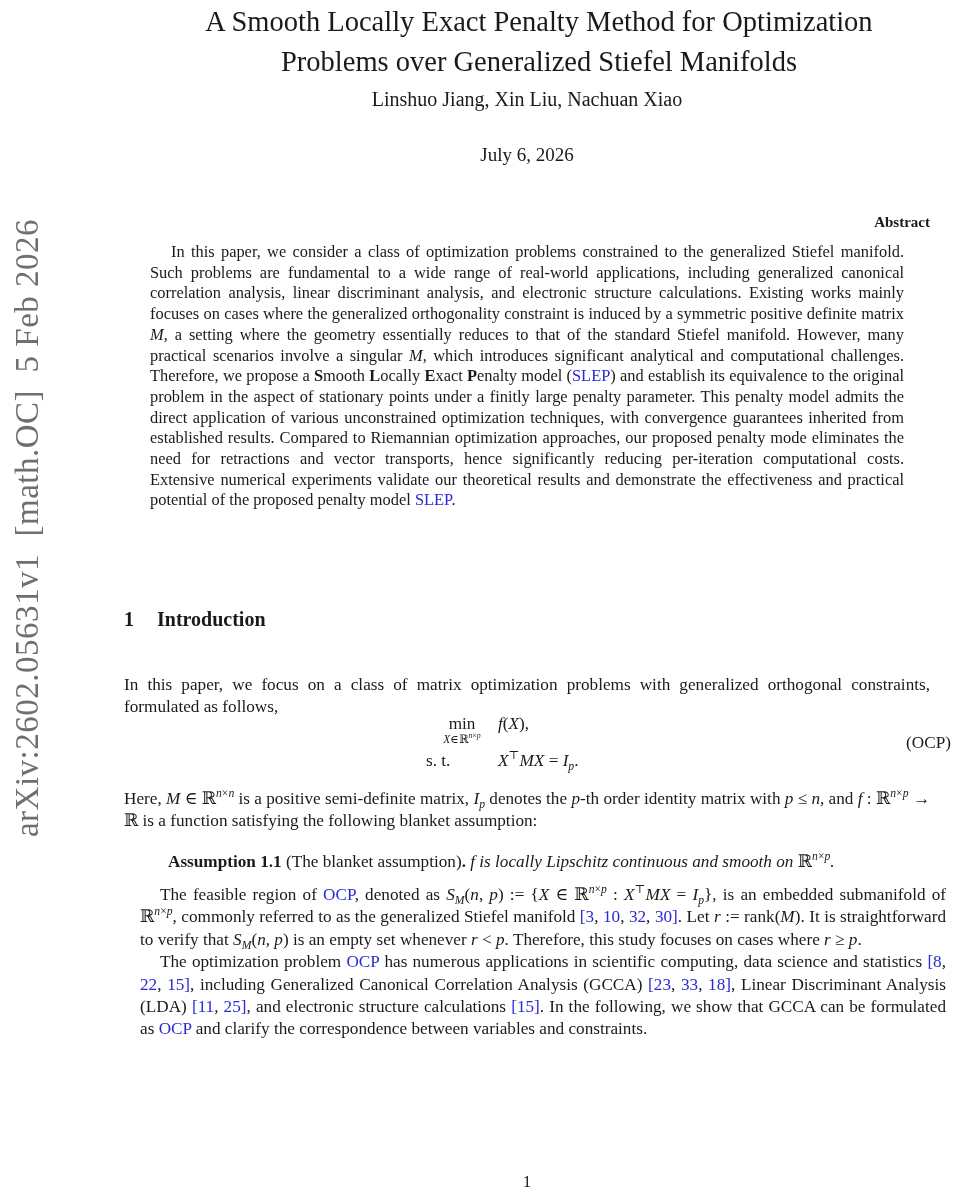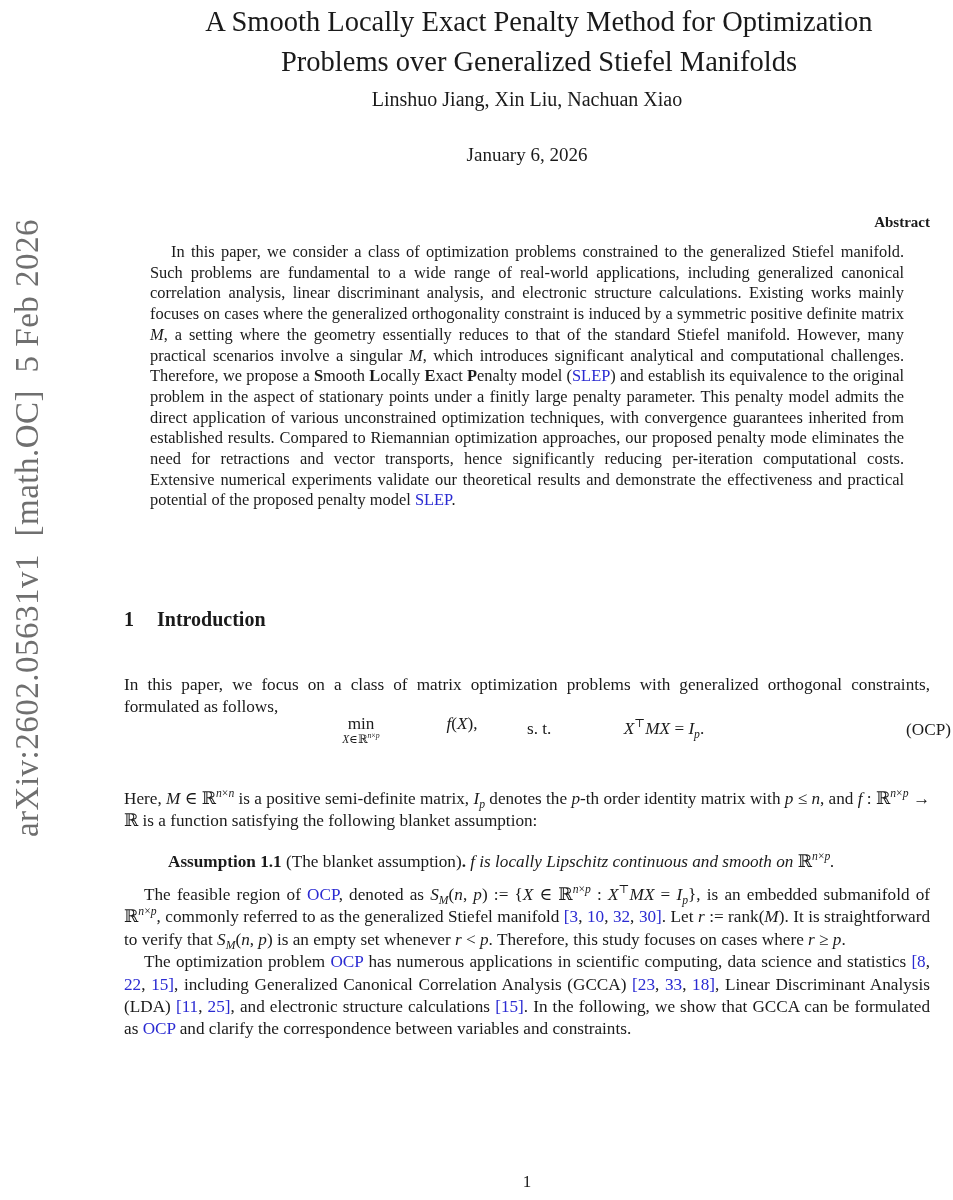--- a/index.html
+++ b/index.html
@@ -91,7 +91,7 @@
     </h1>
 
     <div class="authors">Linshuo Jiang, Xin Liu, Nachuan Xiao</div>
-    <div class="date">January 6, 2026</div>
+    <div class="date">July 6, 2026</div>
 
     <div class="abs-head">Abstract</div>
 

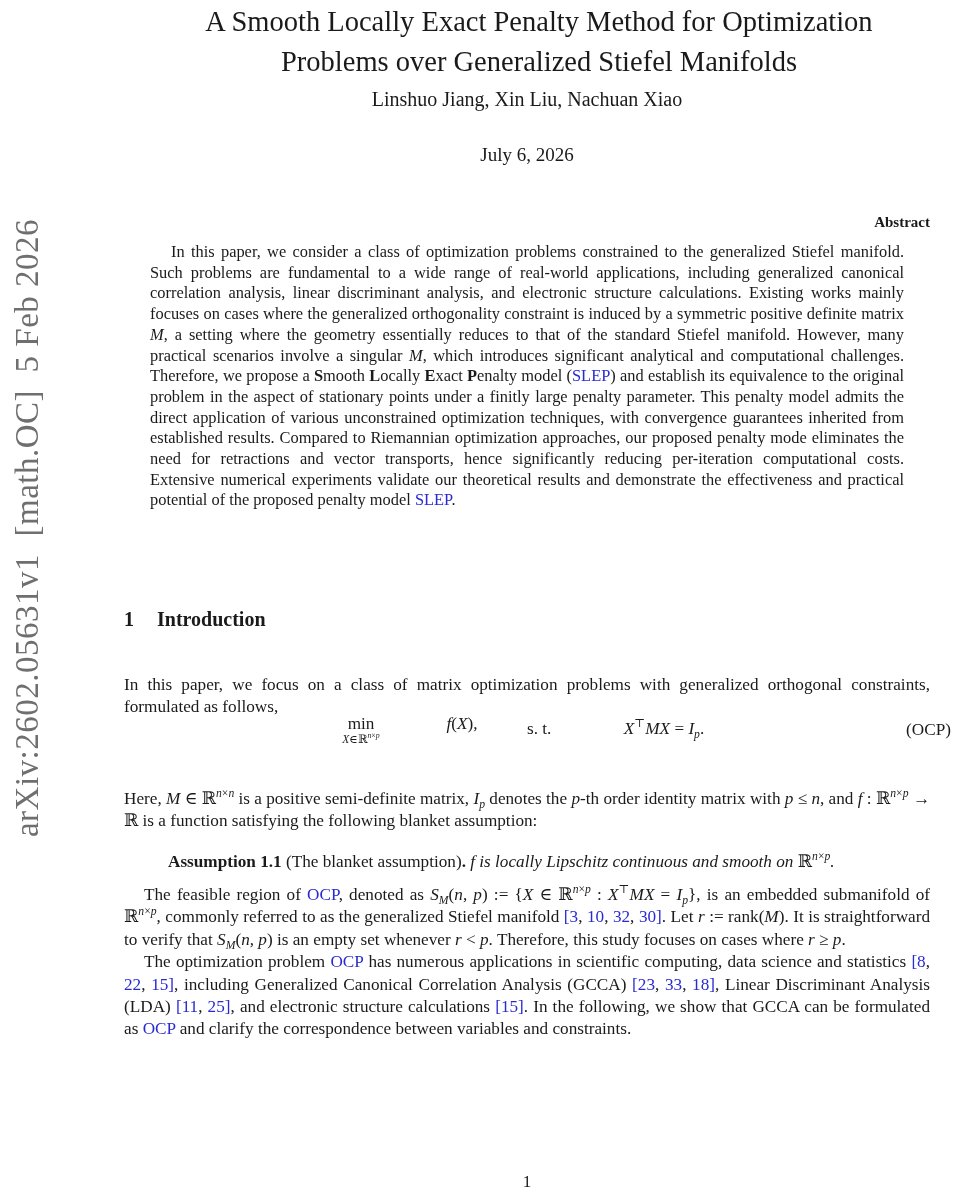--- a/index.html
+++ b/index.html
@@ -55,7 +55,7 @@
   
   .equation{position:absolute;top:714px;left:0;width:100%;
     display:flex;justify-content:center;font-size:17.2px;}
-  .eq-rows{display:flex;flex-direction:row;}
+  .eq-rows{display:flex;flex-direction:column;}
   .eq-row{display:flex;align-items:baseline;}
   .eq-row2{margin-top:5px;}
   .eq-col1{width:72px;}

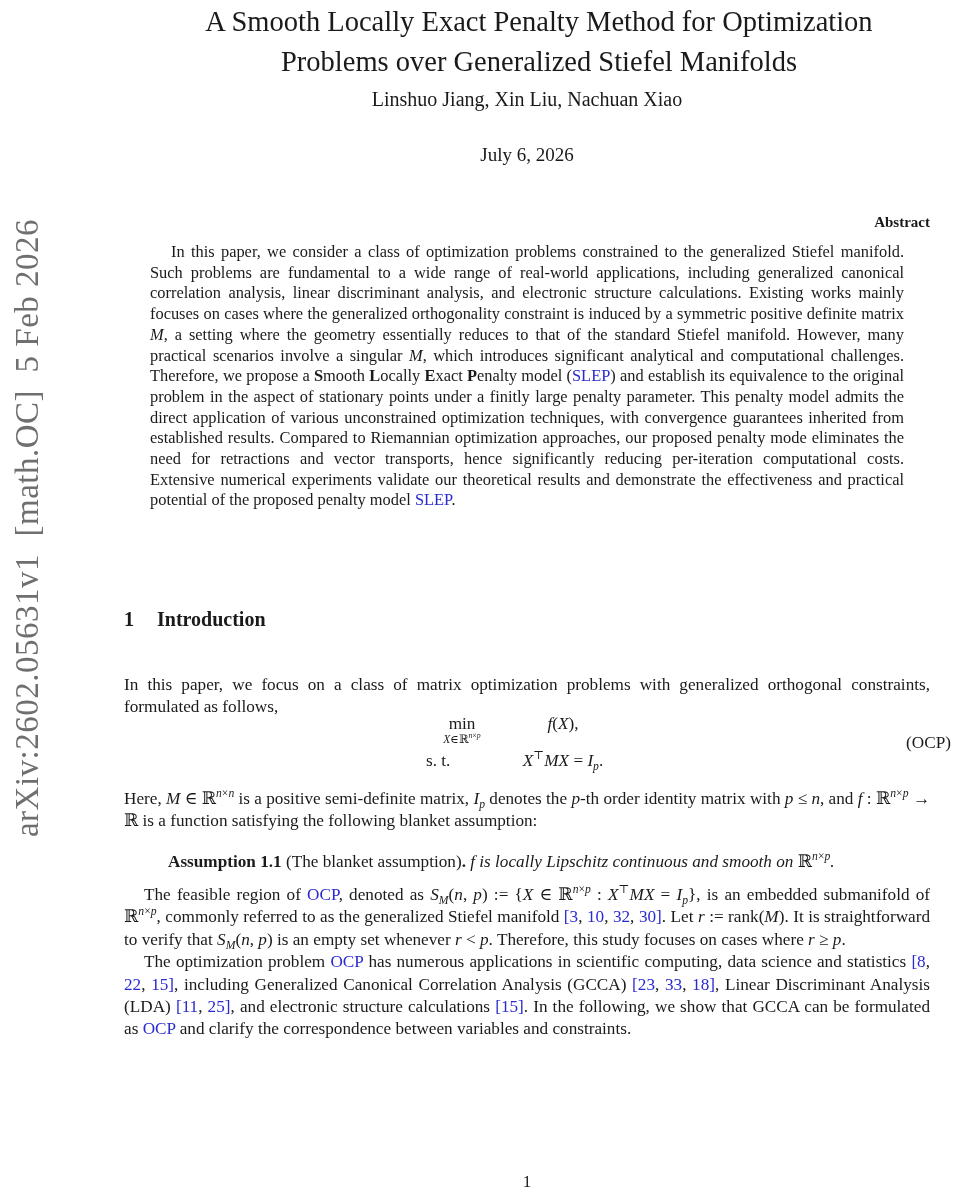--- a/index.html
+++ b/index.html
@@ -62,7 +62,7 @@
   .eq-min-stack{display:flex;flex-direction:column;align-items:center;}
   .eq-min-sub{font-size:11.5px;margin-top:-2px;white-space:nowrap;}
   .eq-st{text-align:left;}
-  .eq-col2{white-space:nowrap;min-width:130px;text-align:center;}
+  .eq-col2{white-space:nowrap;min-width:130px;text-align:left;}
   .eq-tag{position:absolute;right:-21px;top:50%;transform:translateY(-50%);font-size:17.2px;}
 
   .footer{position:absolute;top:1172px;left:124px;width:806px;text-align:center;font-size:17px;}

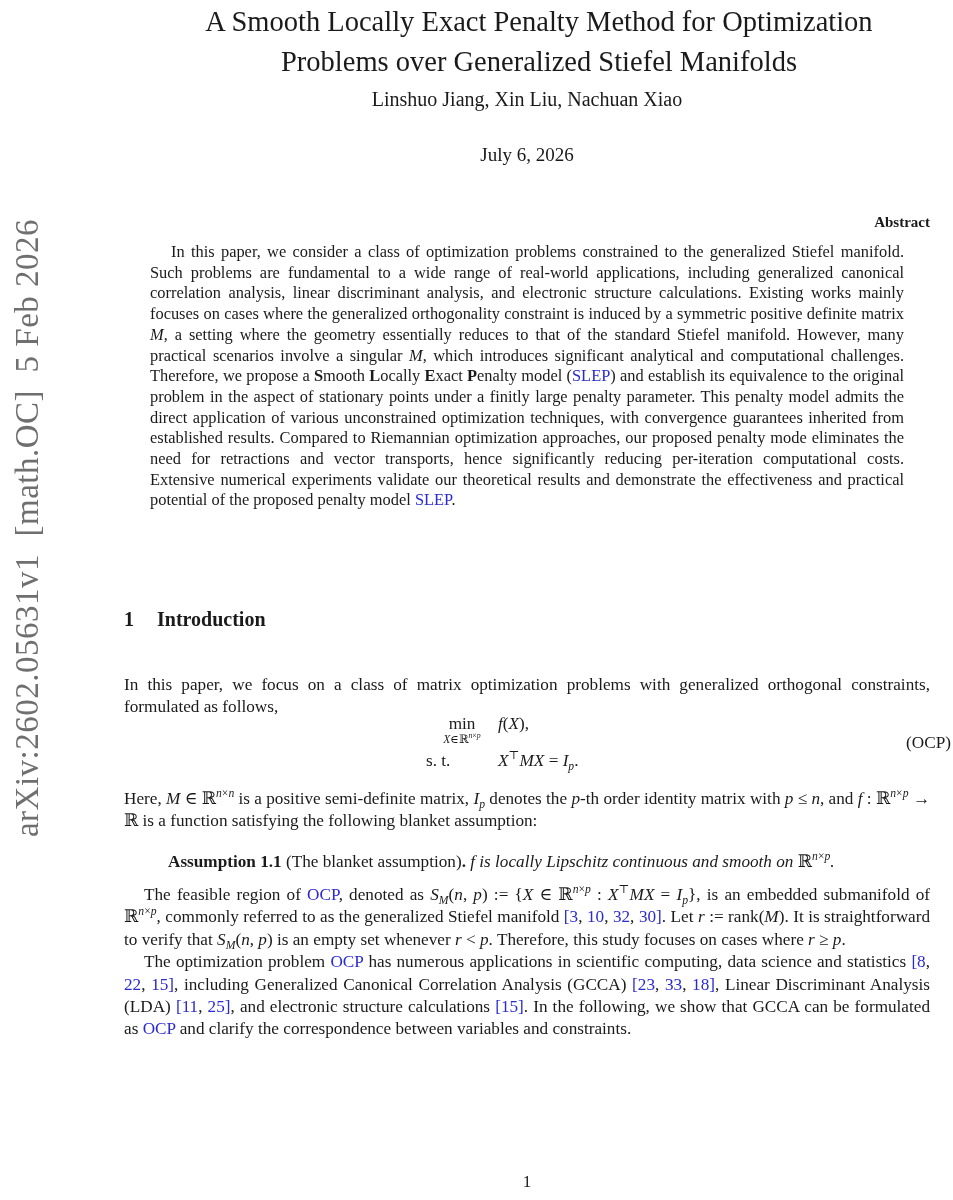--- a/index.html
+++ b/index.html
@@ -49,7 +49,7 @@
   .para2{position:absolute;top:788px;left:0;width:100%;}
   .assumption{position:absolute;top:851px;left:0;width:100%;
     font-size:17.2px;line-height:22.4px;text-align:justify;margin-left:44px;}
-  .flow{position:absolute;top:884px;left:0;width:100%;}
+  .flow{position:absolute;top:884px;left:16px;width:100%;}
   .indent{text-indent:20px;}
 
   

